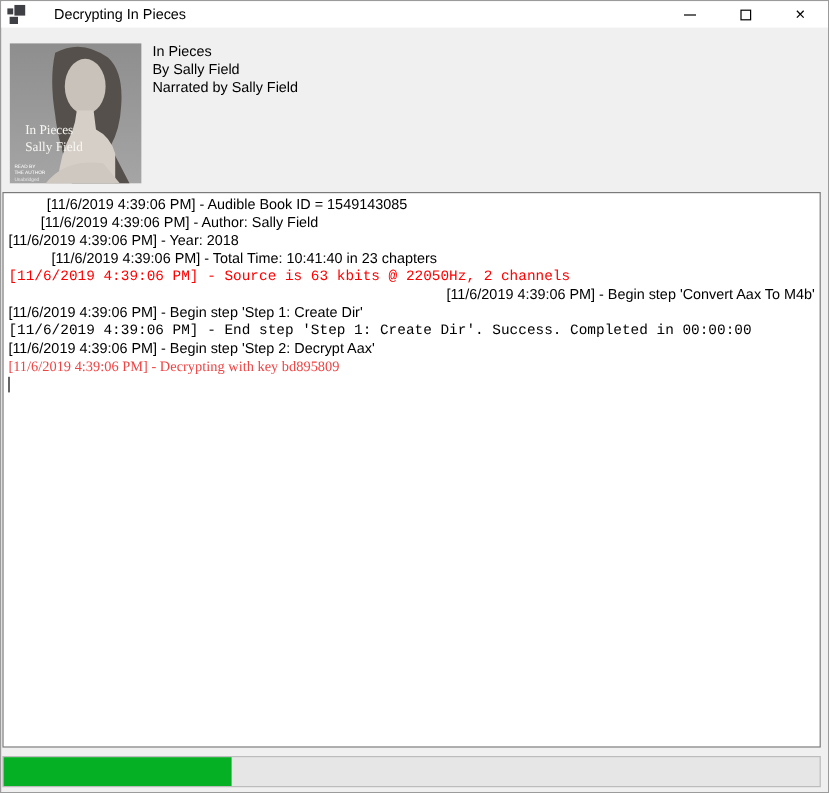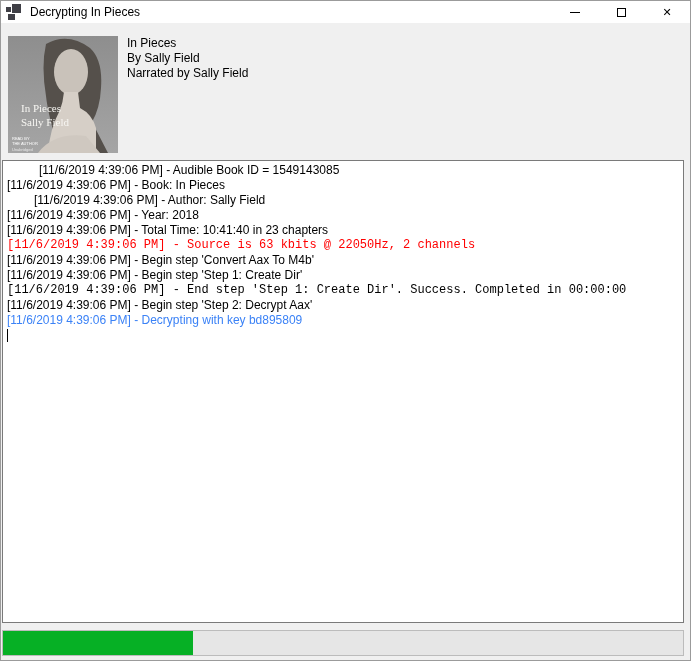--- a/index.html
+++ b/index.html
@@ -16,7 +16,7 @@
   }
   .app-icon{width:16px;height:16px;margin-left:5px;flex:0 0 auto;}
   .title-text{
-    margin-left:8px;font-size:12px;color:#000;white-space:nowrap;
+    margin-left:23px;font-size:12px;color:#000;white-space:nowrap;
     flex:1 1 auto;overflow:hidden;
   }
   .caption-buttons{display:flex;height:100%;flex:0 0 auto;}

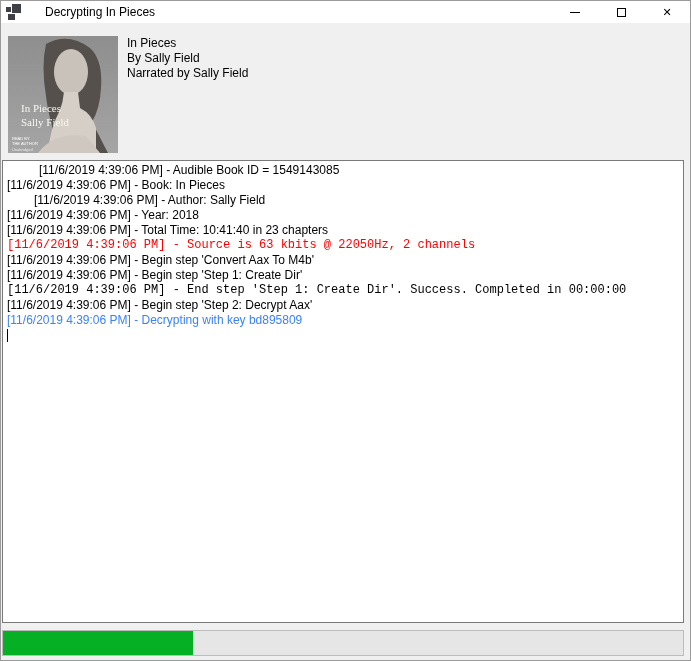--- a/index.html
+++ b/index.html
@@ -99,7 +99,6 @@
   <div class="logbox">
     <div>
         <div class="log-line" style="color: rgb(0, 0, 0); padding-left: 32px;">[11/6/2019 4:39:06 PM] - Audible Book ID = 1549143085</div>
-        <div class="log-line" style="color: rgb(0, 0, 0);">[11/6/2019 4:39:06 PM] - Book: In Pieces</div>
         <div class="log-line" style="color: rgb(0, 0, 0); padding-left: 27px;">[11/6/2019 4:39:06 PM] - Author: Sally Field</div>
         <div class="log-line" style="color: rgb(0, 0, 0);">[11/6/2019 4:39:06 PM] - Year: 2018</div>
         <div class="log-line" style="color: rgb(0, 0, 0);">[11/6/2019 4:39:06 PM] - Total Time: 10:41:40 in 23 chapters</div>

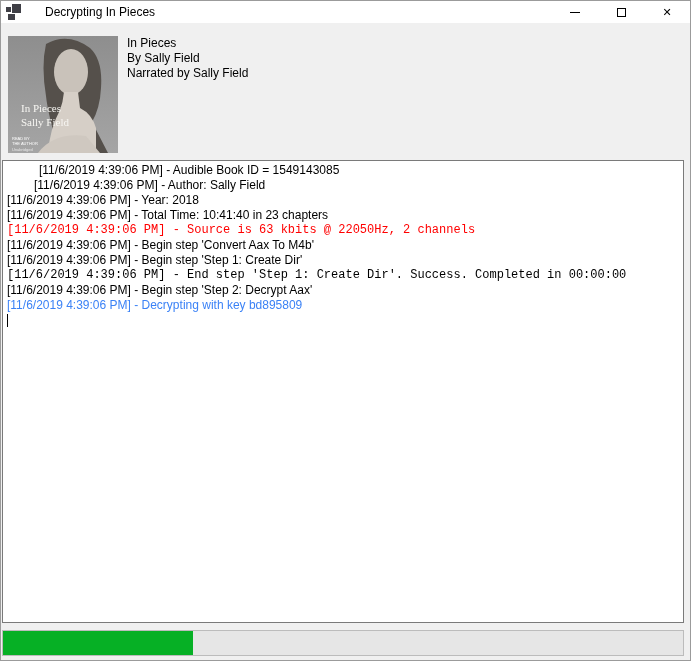--- a/index.html
+++ b/index.html
@@ -101,7 +101,7 @@
         <div class="log-line" style="color: rgb(0, 0, 0); padding-left: 32px;">[11/6/2019 4:39:06 PM] - Audible Book ID = 1549143085</div>
         <div class="log-line" style="color: rgb(0, 0, 0); padding-left: 27px;">[11/6/2019 4:39:06 PM] - Author: Sally Field</div>
         <div class="log-line" style="color: rgb(0, 0, 0);">[11/6/2019 4:39:06 PM] - Year: 2018</div>
-        <div class="log-line" style="color: rgb(0, 0, 0);">[11/6/2019 4:39:06 PM] - Total Time: 10:41:40 in 23 chapters</div>
+        <div class="log-line" style="color: rgb(0, 0, 0); margin-left: 36px;">[11/6/2019 4:39:06 PM] - Total Time: 10:41:40 in 23 chapters</div>
         <div class="log-line" style="color: rgb(255, 0, 0); font-family: Liberation Mono, monospace;">[11/6/2019 4:39:06 PM] - Source is 63 kbits @ 22050Hz, 2 channels</div>
         <div class="log-line" style="color: rgb(0, 0, 0);">[11/6/2019 4:39:06 PM] - Begin step 'Convert Aax To M4b'</div>
         <div class="log-line" style="color: rgb(0, 0, 0);">[11/6/2019 4:39:06 PM] - Begin step 'Step 1: Create Dir'</div>

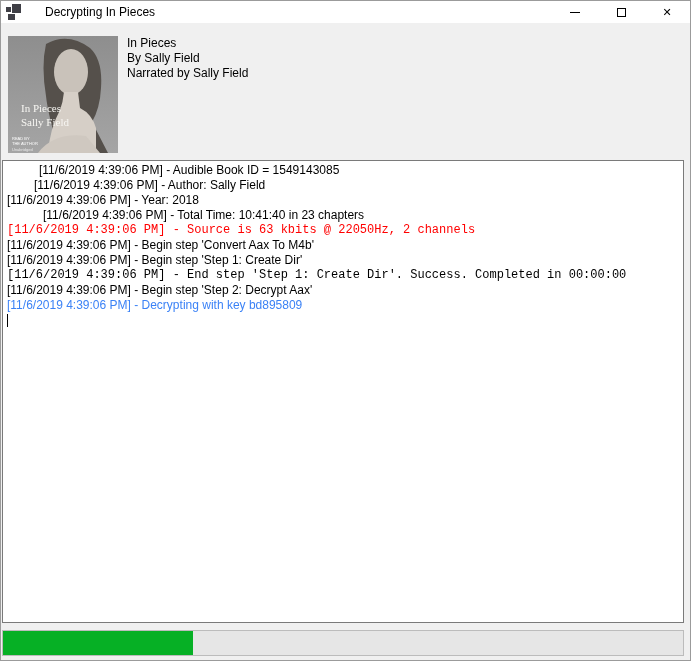--- a/index.html
+++ b/index.html
@@ -103,7 +103,7 @@
         <div class="log-line" style="color: rgb(0, 0, 0);">[11/6/2019 4:39:06 PM] - Year: 2018</div>
         <div class="log-line" style="color: rgb(0, 0, 0); margin-left: 36px;">[11/6/2019 4:39:06 PM] - Total Time: 10:41:40 in 23 chapters</div>
         <div class="log-line" style="color: rgb(255, 0, 0); font-family: Liberation Mono, monospace;">[11/6/2019 4:39:06 PM] - Source is 63 kbits @ 22050Hz, 2 channels</div>
-        <div class="log-line" style="color: rgb(0, 0, 0);">[11/6/2019 4:39:06 PM] - Begin step 'Convert Aax To M4b'</div>
+        <div class="log-line" style="color: rgb(0, 0, 0); text-align: right;">[11/6/2019 4:39:06 PM] - Begin step 'Convert Aax To M4b'</div>
         <div class="log-line" style="color: rgb(0, 0, 0);">[11/6/2019 4:39:06 PM] - Begin step 'Step 1: Create Dir'</div>
         <div class="log-line" style="color: rgb(0, 0, 0); font-family: Liberation Mono, monospace;">[11/6/2019 4:39:06 PM] - End step 'Step 1: Create Dir'. Success. Completed in 00:00:00</div>
         <div class="log-line" style="color: rgb(0, 0, 0);">[11/6/2019 4:39:06 PM] - Begin step 'Step 2: Decrypt Aax'</div>

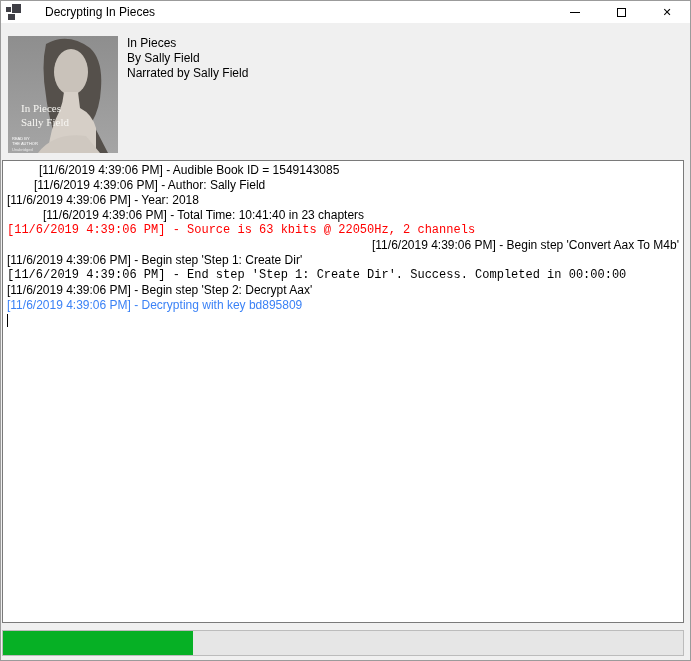--- a/index.html
+++ b/index.html
@@ -107,7 +107,7 @@
         <div class="log-line" style="color: rgb(0, 0, 0);">[11/6/2019 4:39:06 PM] - Begin step 'Step 1: Create Dir'</div>
         <div class="log-line" style="color: rgb(0, 0, 0); font-family: Liberation Mono, monospace;">[11/6/2019 4:39:06 PM] - End step 'Step 1: Create Dir'. Success. Completed in 00:00:00</div>
         <div class="log-line" style="color: rgb(0, 0, 0);">[11/6/2019 4:39:06 PM] - Begin step 'Step 2: Decrypt Aax'</div>
-        <div class="log-line" style="color: #3b82f6;">[11/6/2019 4:39:06 PM] - Decrypting with key bd895809</div>
+        <div class="log-line" style="color: #ef4444; font-family: Liberation Serif, serif;">[11/6/2019 4:39:06 PM] - Decrypting with key bd895809</div>
       </div>
     <div class="caret"></div>
   </div>

